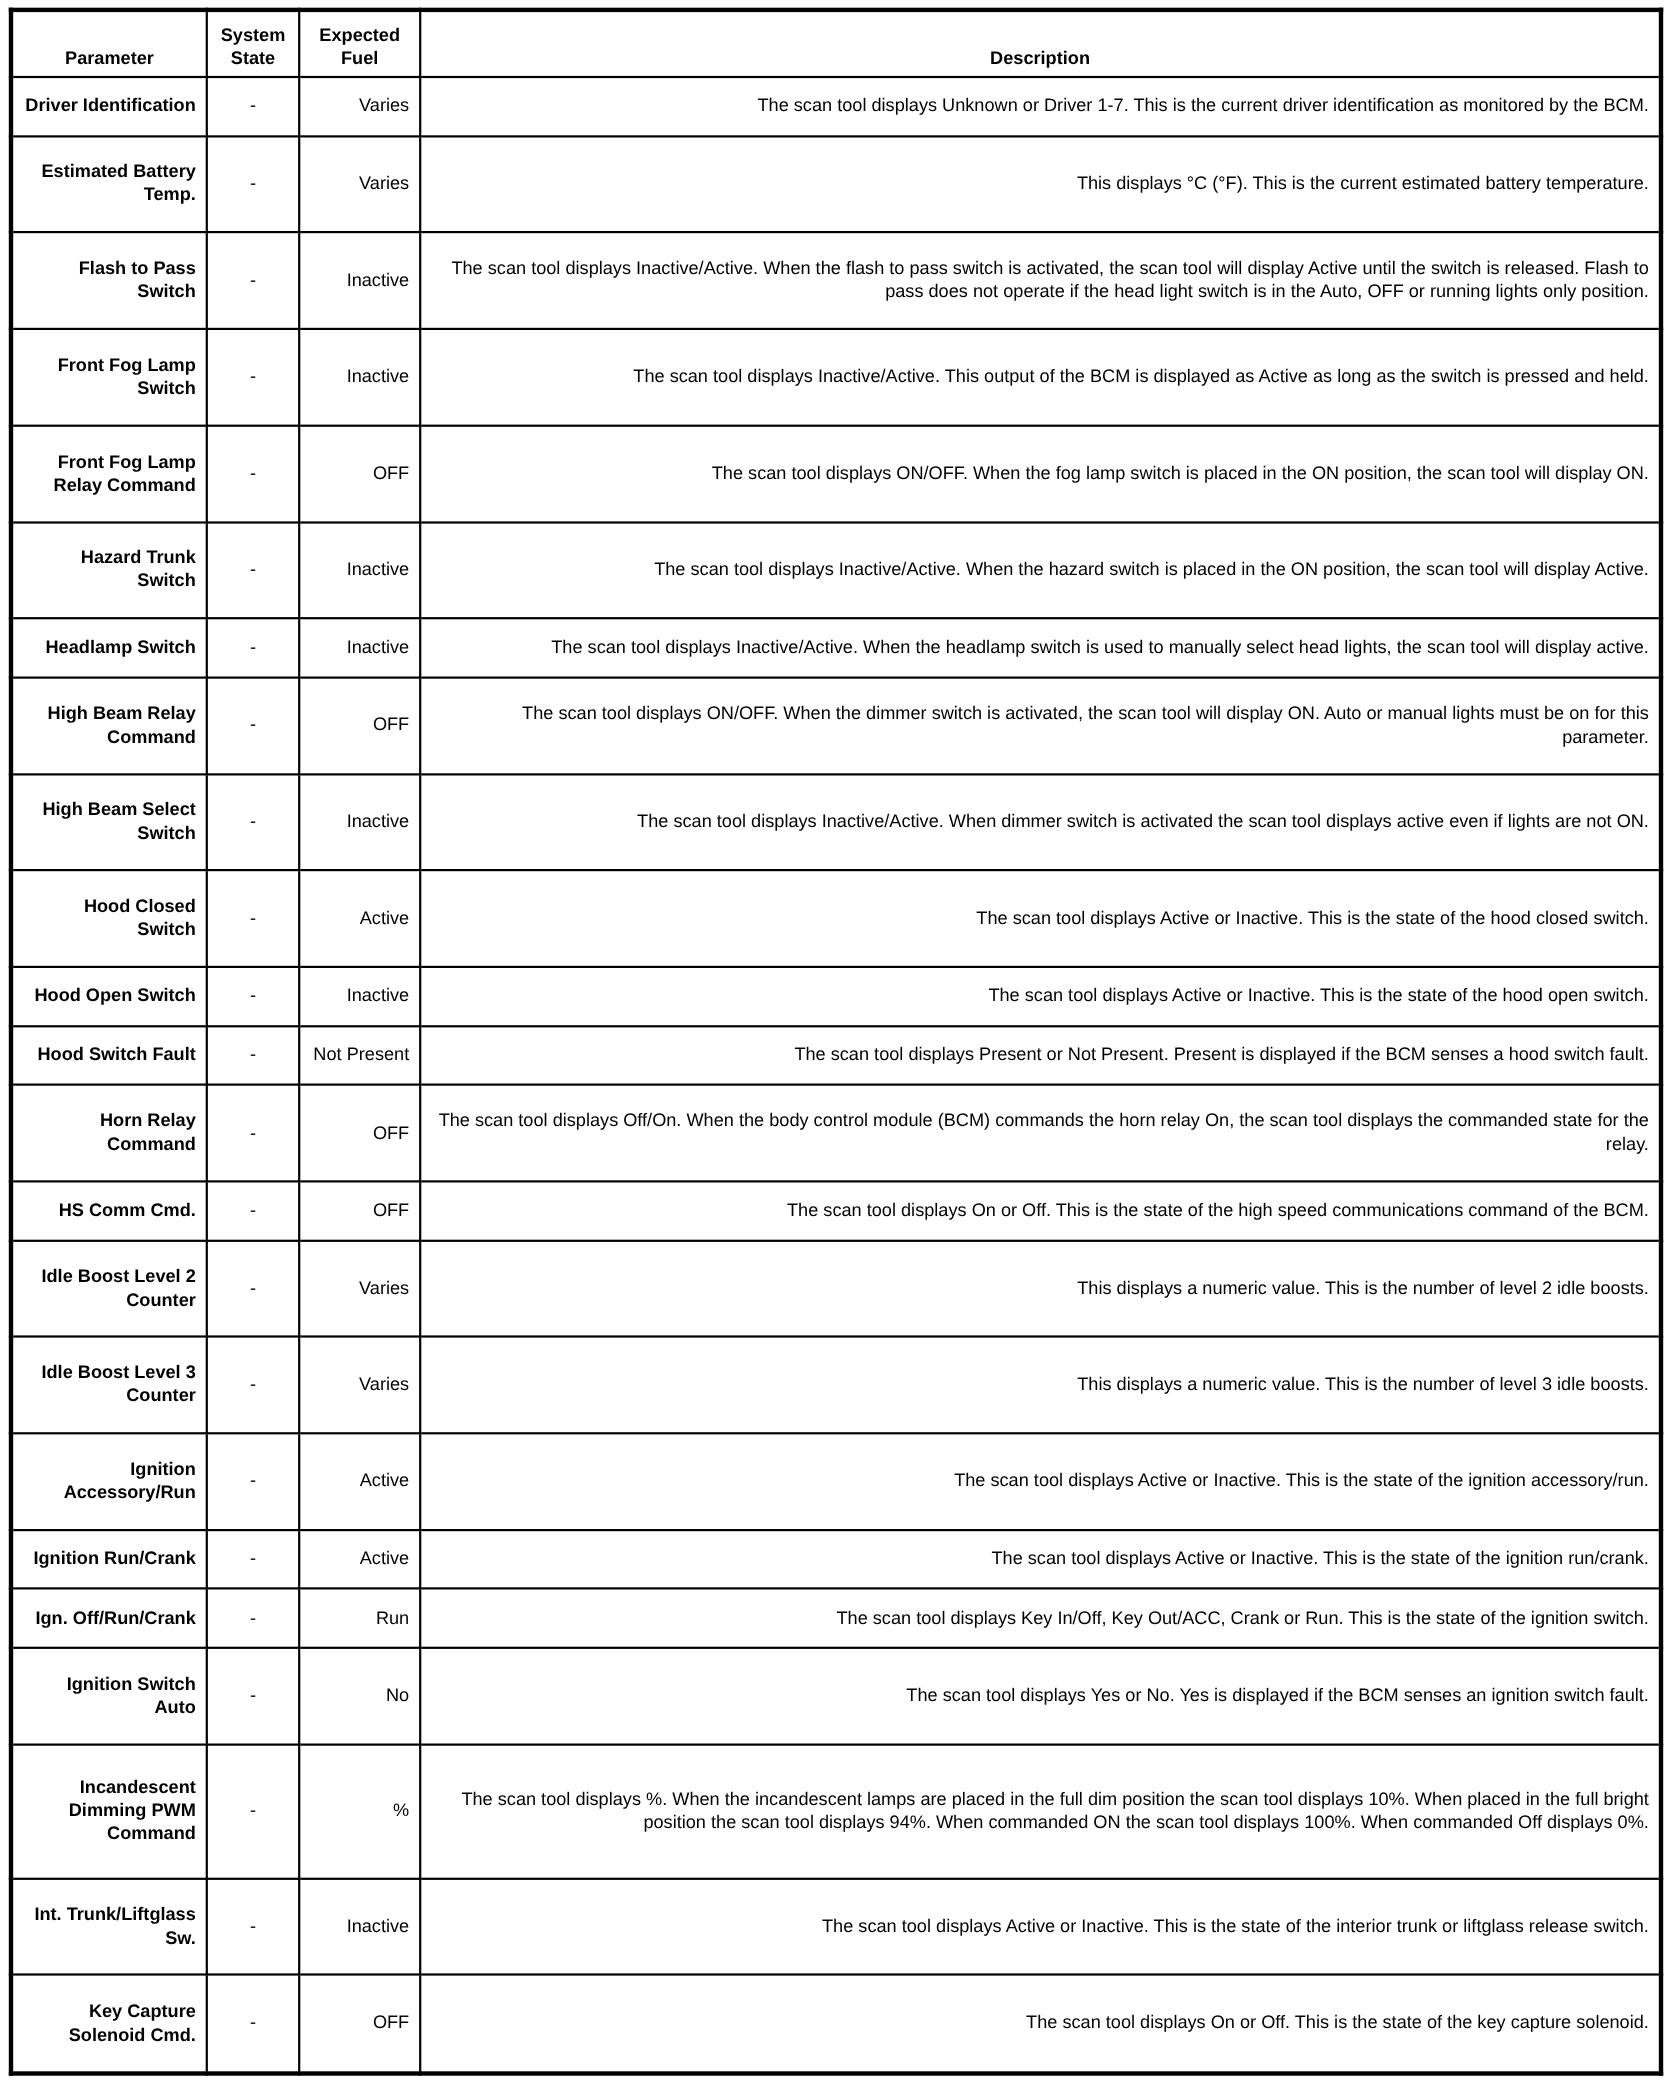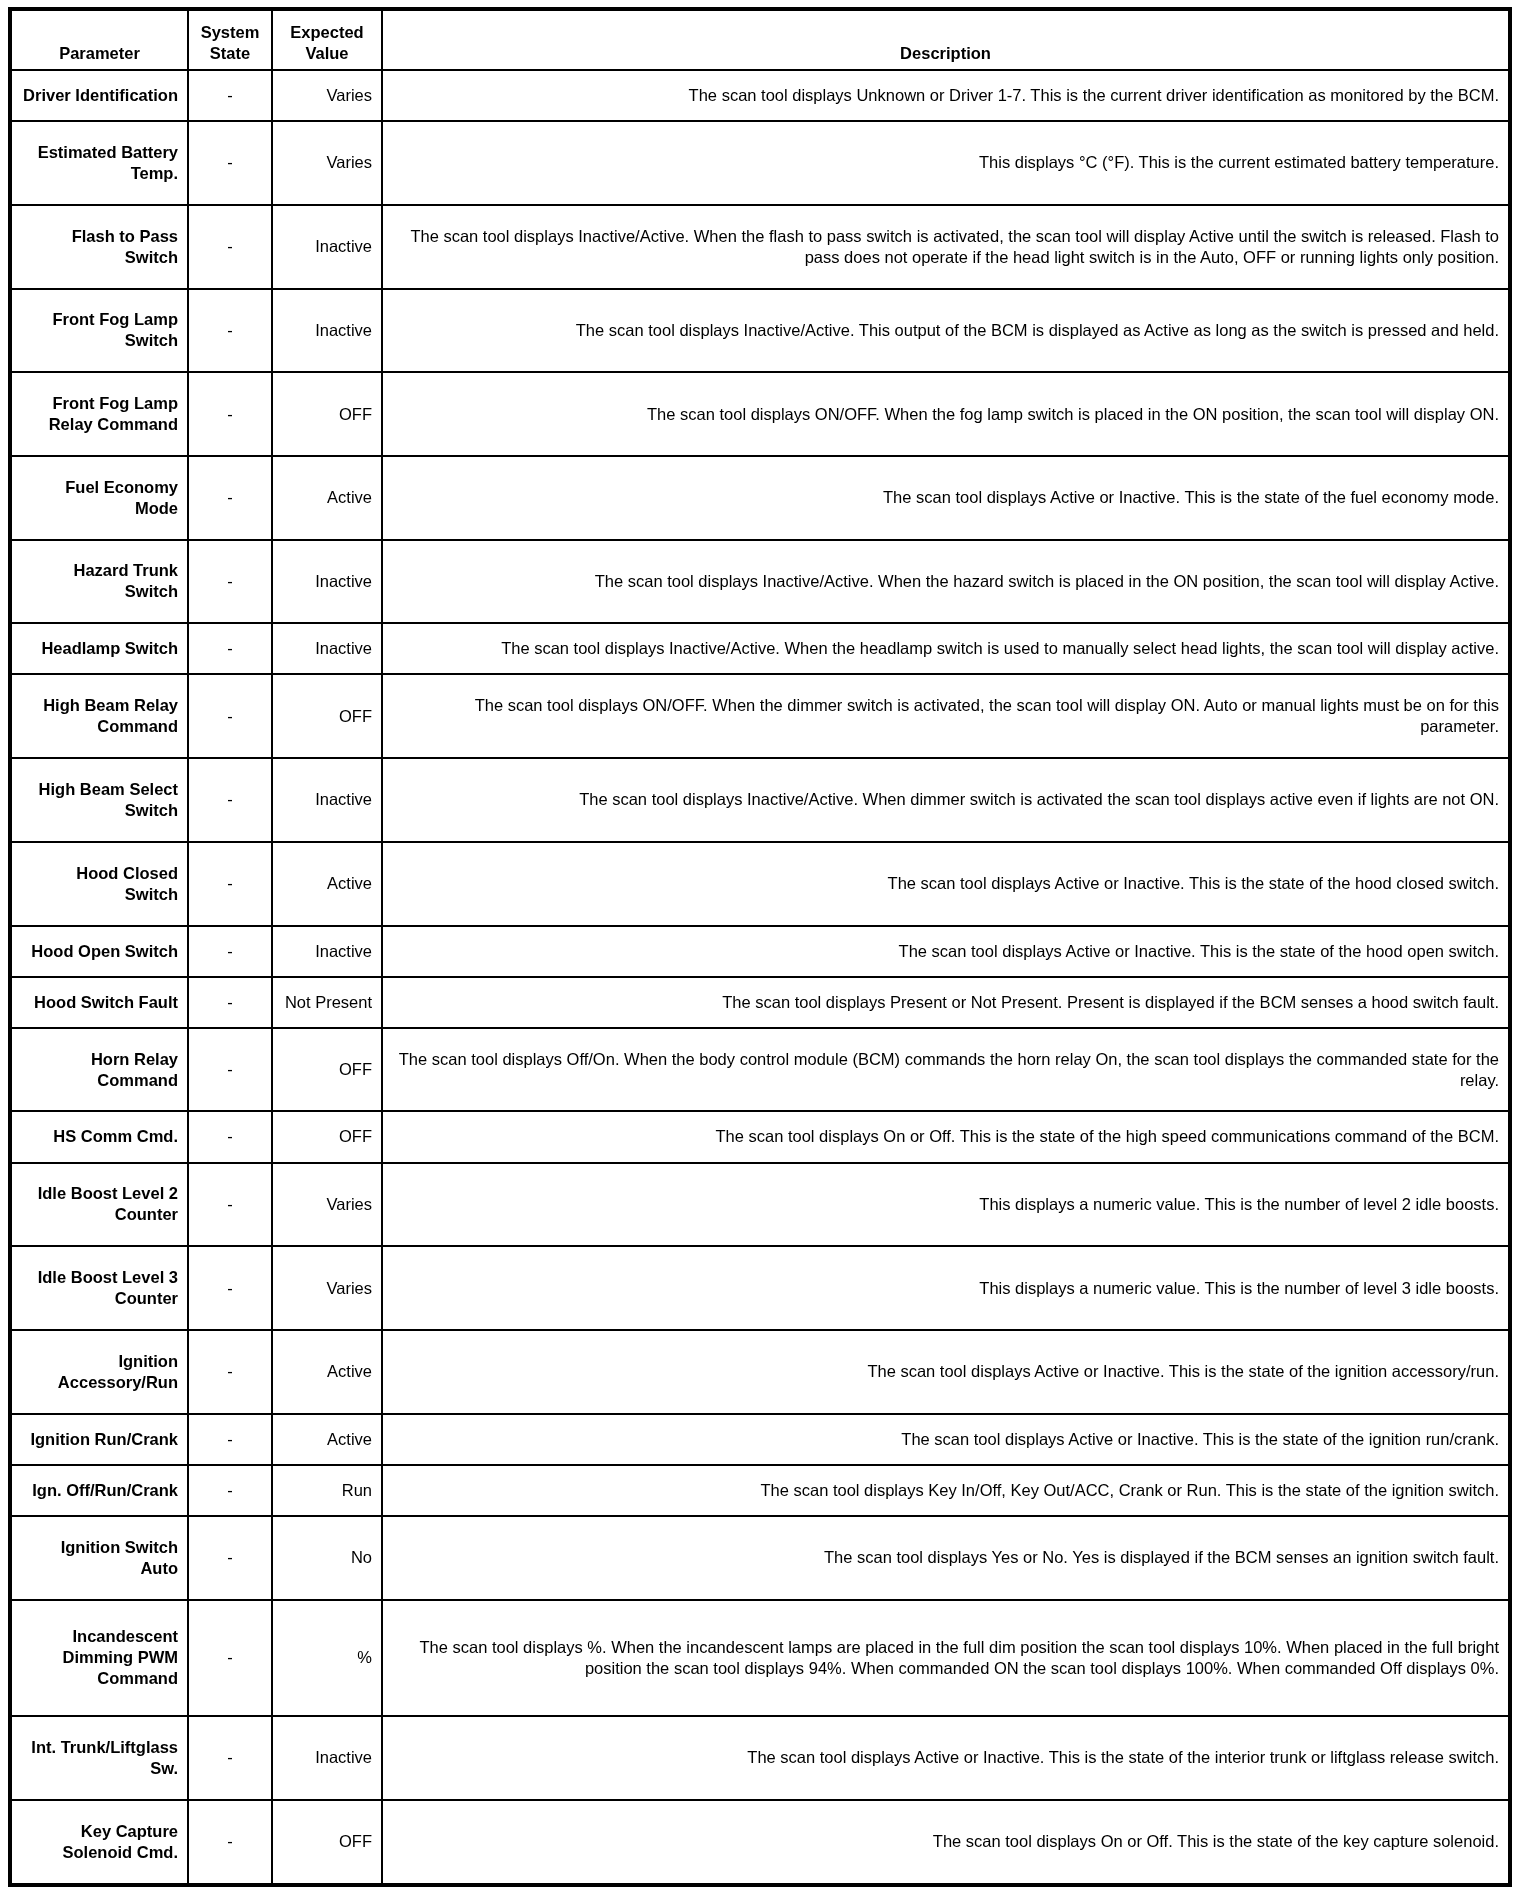--- a/index.html
+++ b/index.html
@@ -76,7 +76,7 @@
       <tr>
         <th>Parameter</th>
         <th>System State</th>
-        <th>Expected Value</th>
+        <th>Expected Fuel</th>
         <th>Description</th>
       </tr>
     </thead>

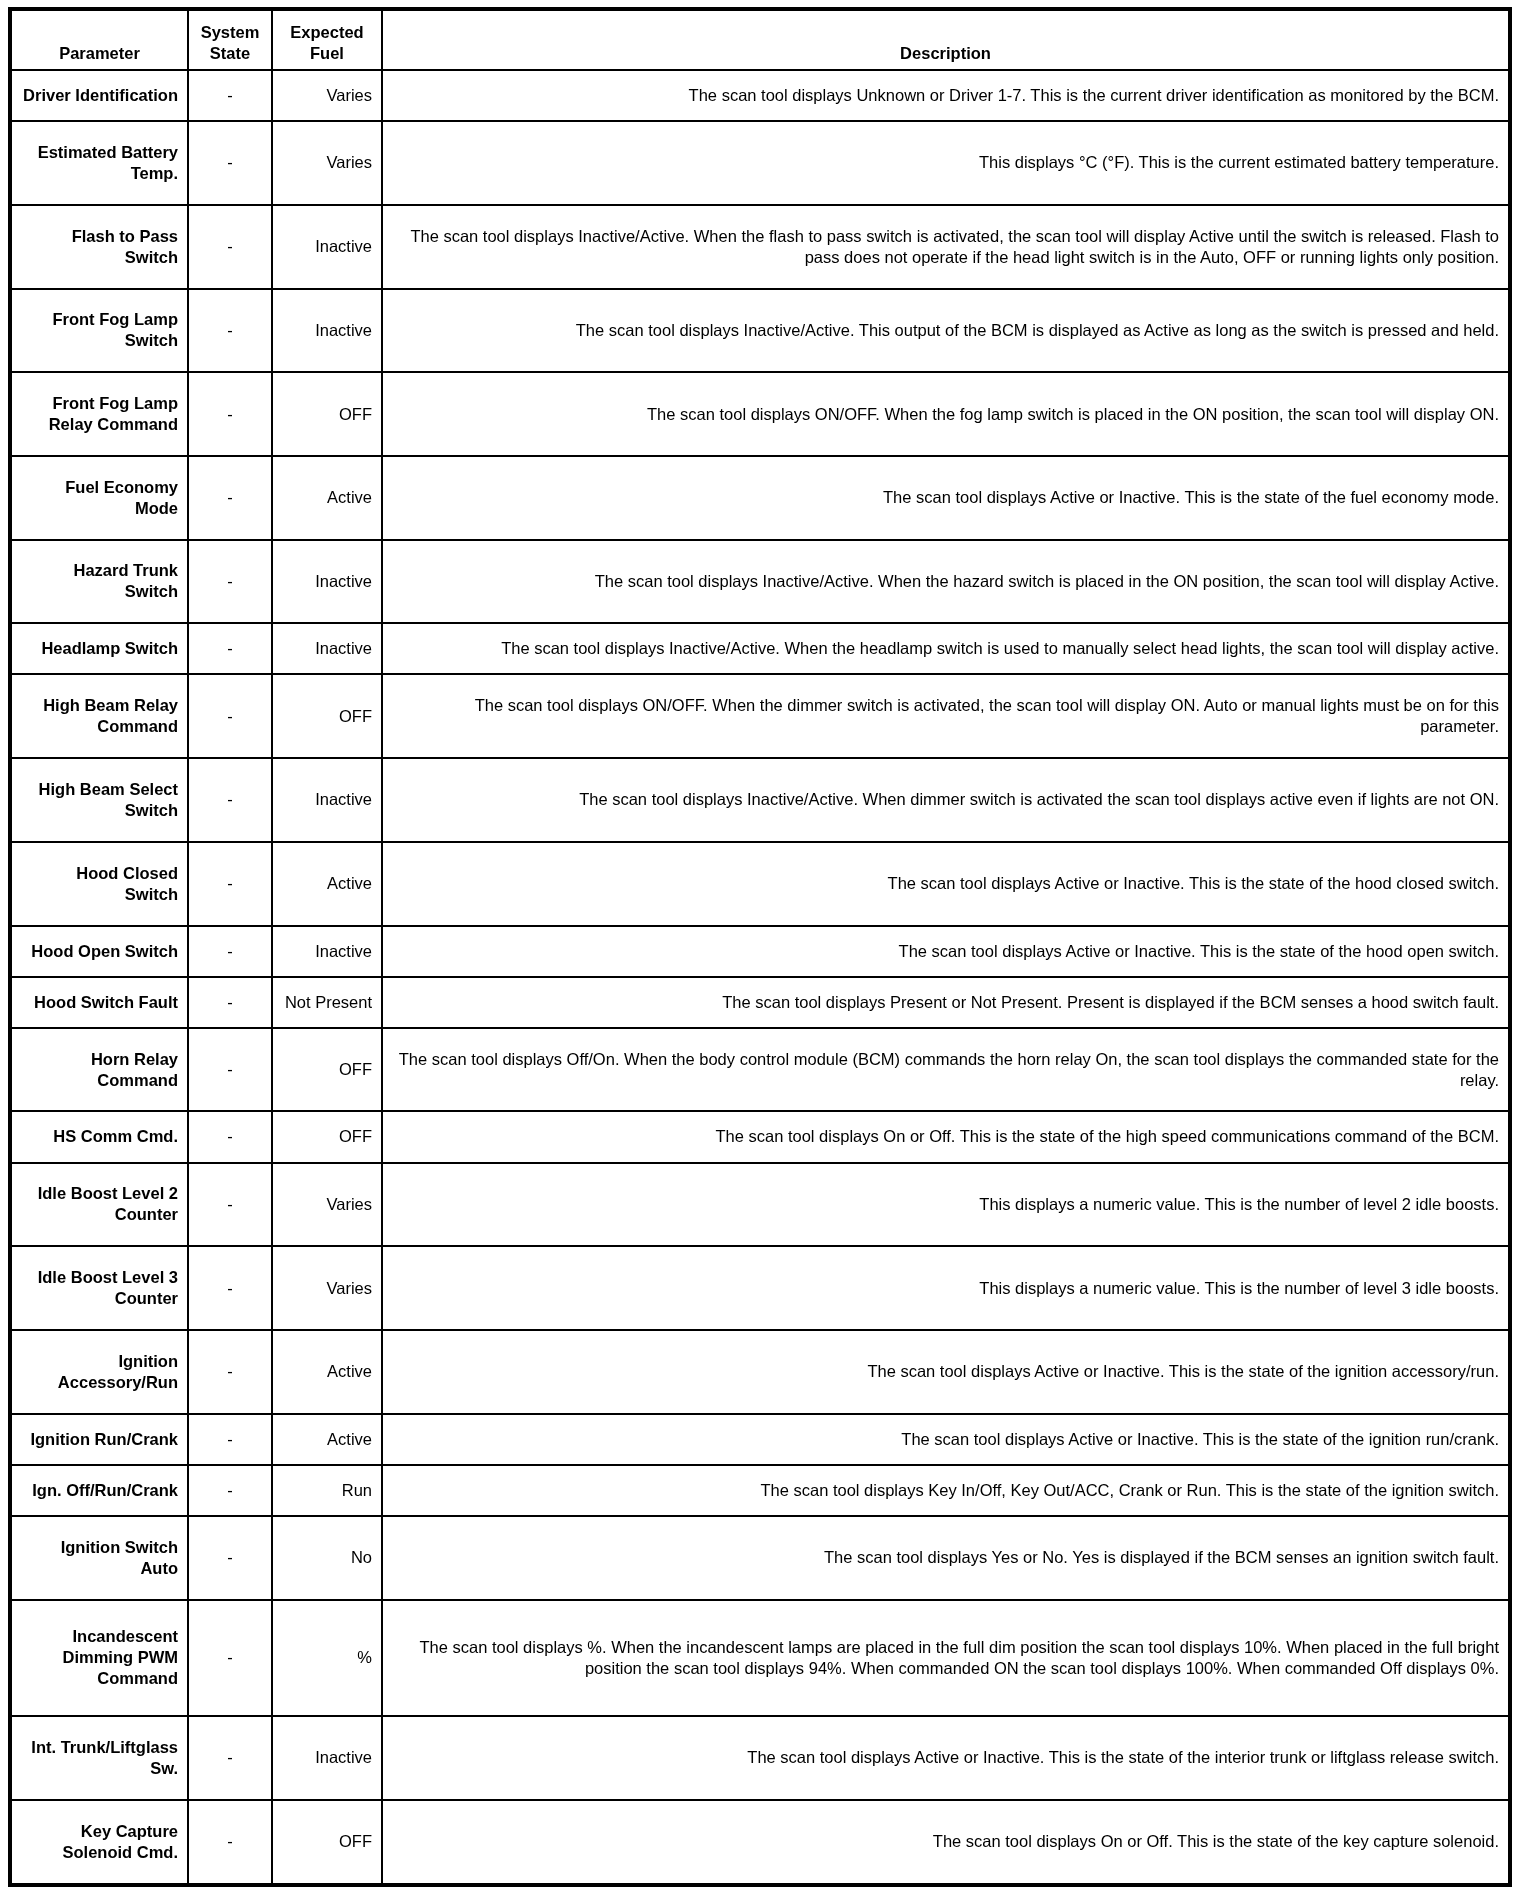--- a/index.html
+++ b/index.html
@@ -112,12 +112,6 @@
           <td class="cell-desc">The scan tool displays ON/OFF. When the fog lamp switch is placed in the ON position, the scan tool will display ON.</td>
         </tr>
         <tr>
-          <td class="cell-param">Fuel Economy Mode</td>
-          <td class="cell-state">-</td>
-          <td class="cell-expected">Active</td>
-          <td class="cell-desc">The scan tool displays Active or Inactive. This is the state of the fuel economy mode.</td>
-        </tr>
-        <tr>
           <td class="cell-param">Hazard Trunk Switch</td>
           <td class="cell-state">-</td>
           <td class="cell-expected">Inactive</td>

